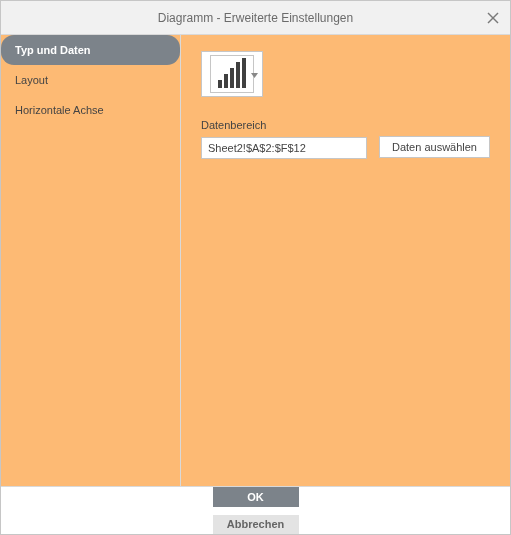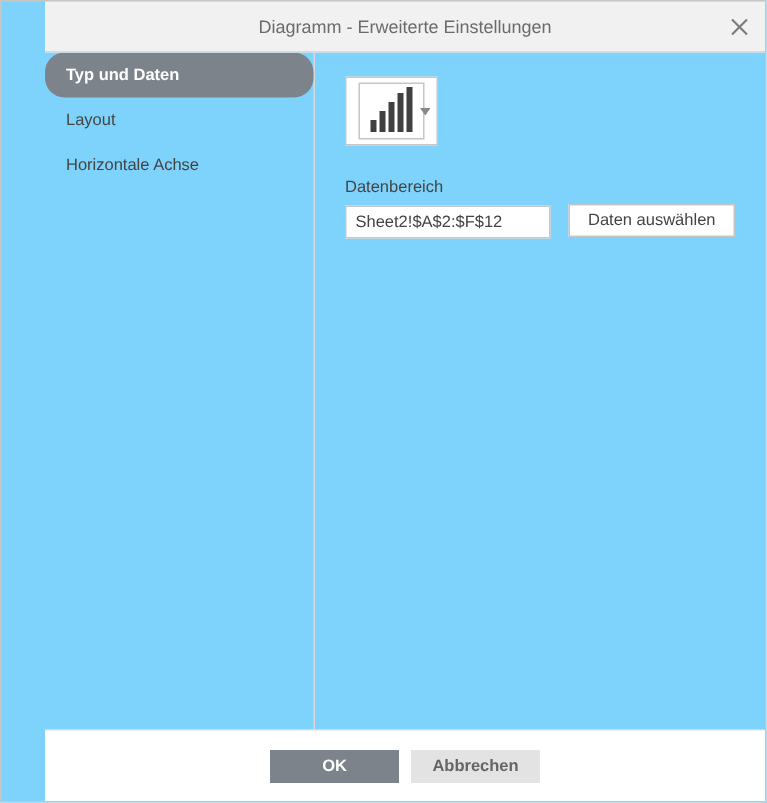--- a/index.html
+++ b/index.html
@@ -13,10 +13,9 @@
     width: 511px;
     height: 535px;
     border: 1px solid #c6c6c6;
-    background: #7dd3fc;
+    background: #fdba74;
     display: flex;
     flex-direction: column;
-    padding-left: 29px;
   }
   .dialog-header {
     height: 34px;

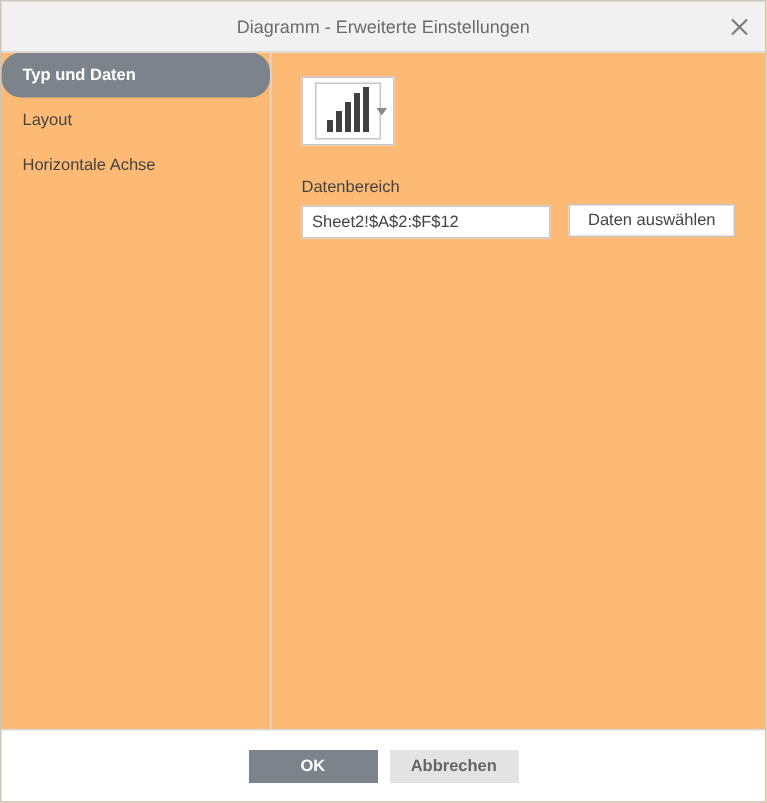--- a/index.html
+++ b/index.html
@@ -164,6 +164,7 @@
     align-items: center;
     justify-content: center;
     gap: 8px;
+    flex-direction: column;
   }
   .footer-btn {
     width: 86px;

